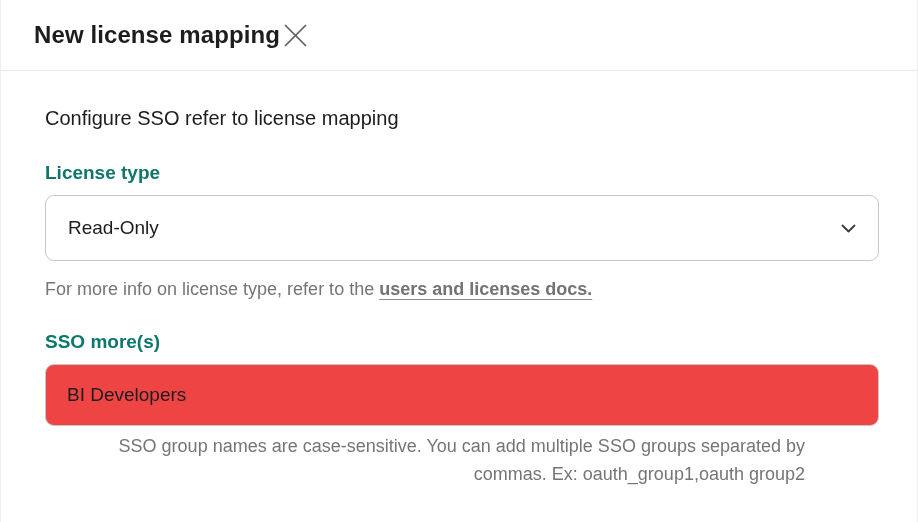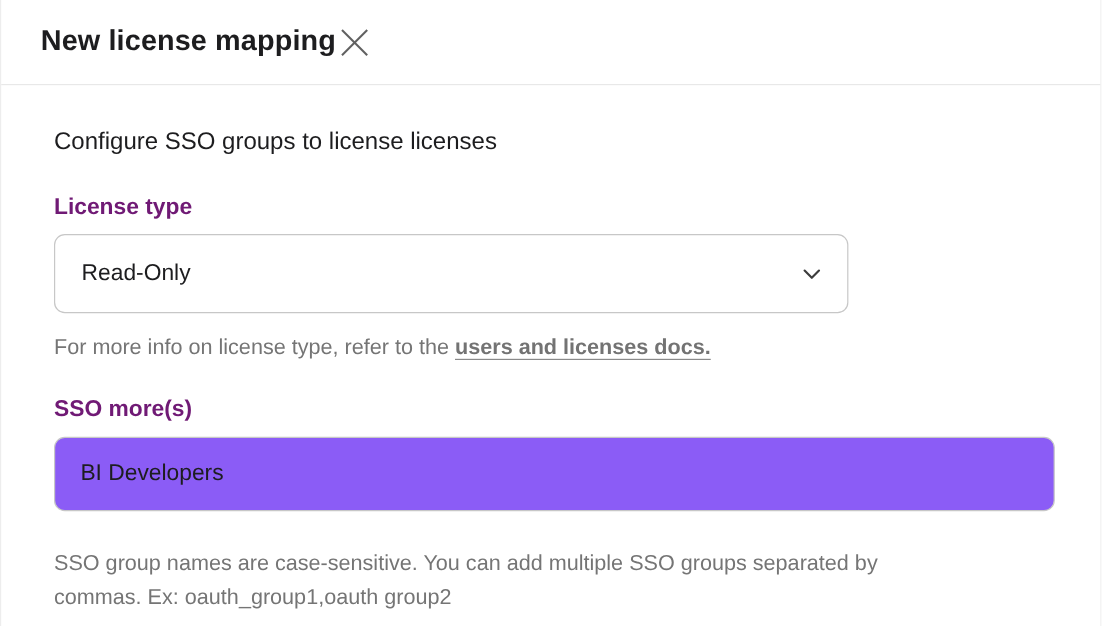--- a/index.html
+++ b/index.html
@@ -124,7 +124,7 @@
 
   <div class="modal-body">
 
-    <div class="body-heading">Configure SSO groups to license licenses</div>
+    <div class="body-heading">Configure SSO refer to license mapping</div>
 
     <div>
       <div class="field-label">License type</div>

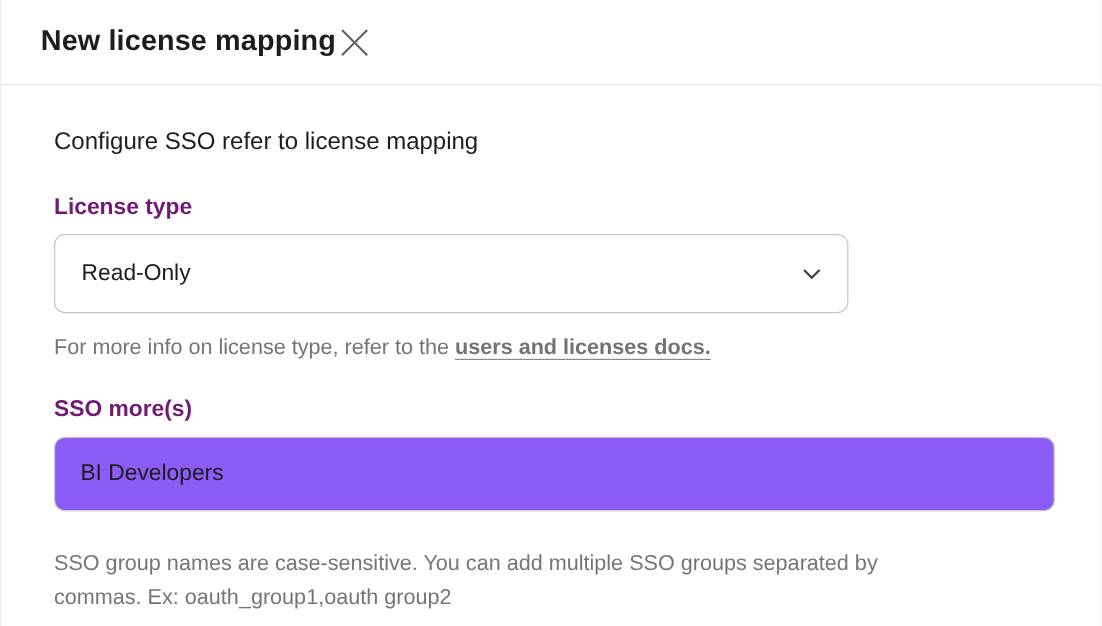--- a/index.html
+++ b/index.html
@@ -55,7 +55,7 @@
   .field-label {
     font-size: 19px;
     font-weight: 700;
-    color: #701a75;
+    color: #0f766e;
     margin-bottom: 11px;
   }
   .select-control {

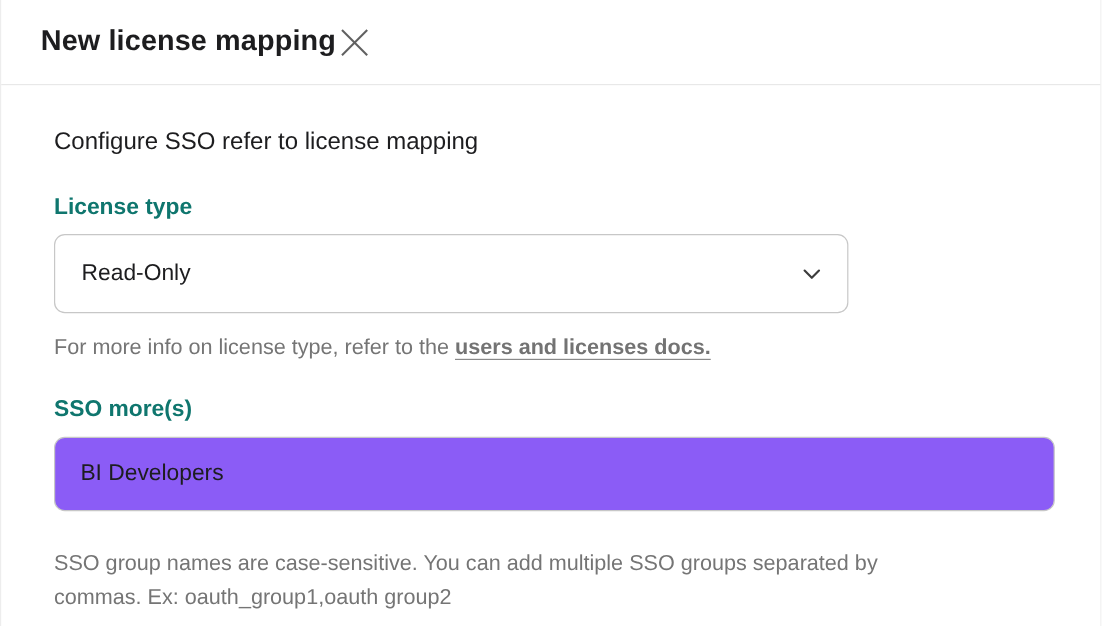--- a/index.html
+++ b/index.html
@@ -59,7 +59,7 @@
     margin-bottom: 11px;
   }
   .select-control {
-    width: 662px;
+    width: 834px;
     height: 66px;
     border: 1px solid #c7c7c7;
     border-radius: 9px;

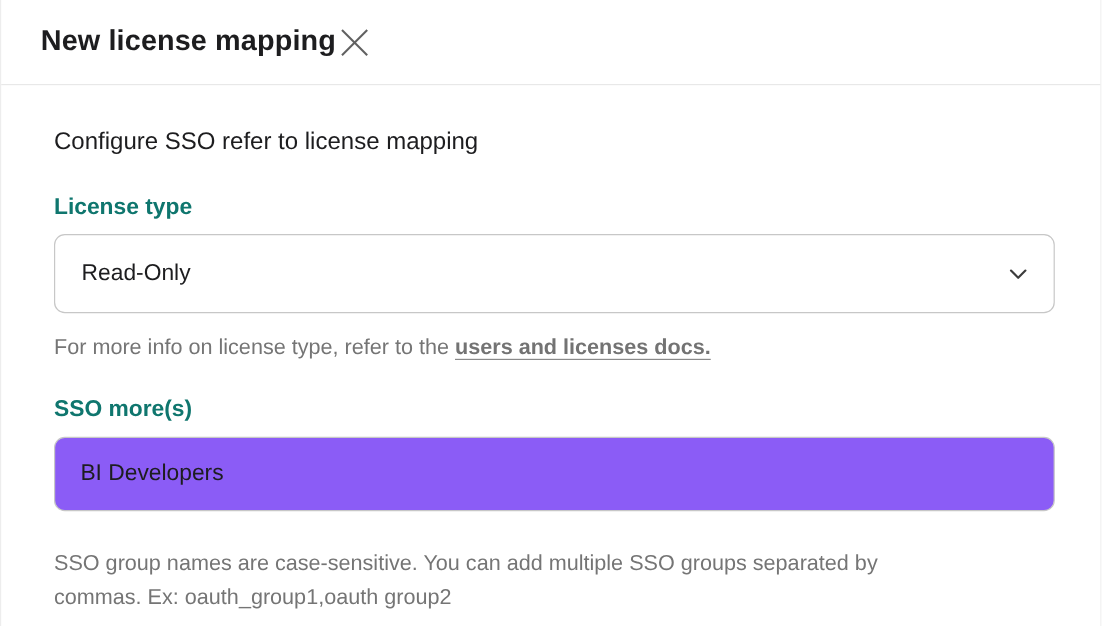--- a/index.html
+++ b/index.html
@@ -96,7 +96,7 @@
     height: 62px;
     border: 1px solid #c7c7c7;
     border-radius: 9px;
-    background: #8b5cf6;
+    background: #ef4444;
     padding: 0 21px;
     font-family: "Liberation Sans", "DejaVu Sans", sans-serif;
     font-size: 19px;

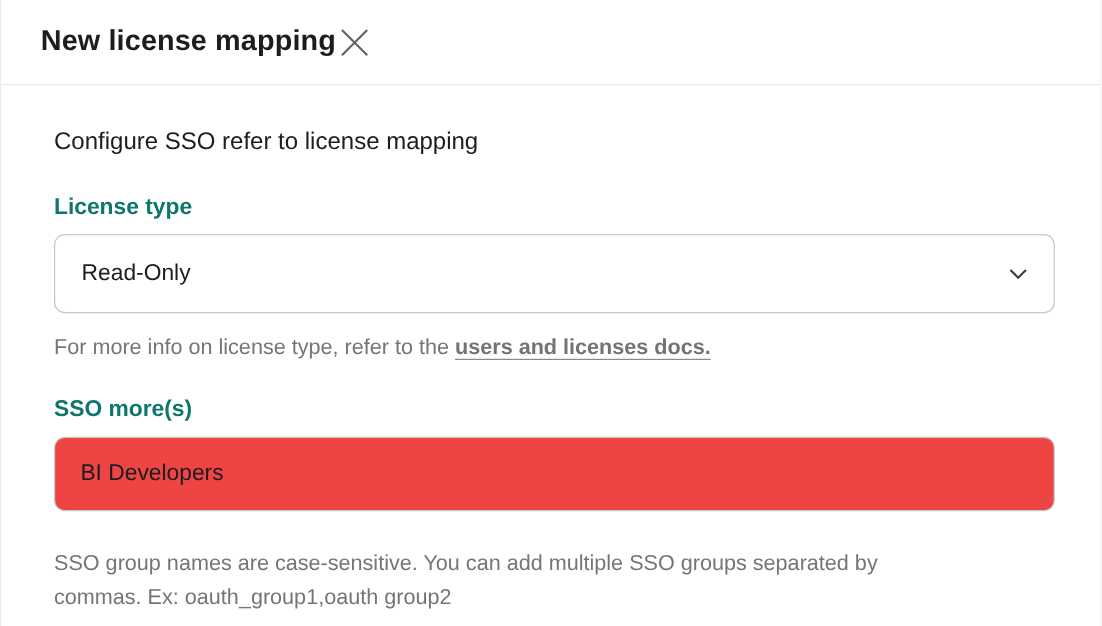--- a/index.html
+++ b/index.html
@@ -103,7 +103,7 @@
     color: #1d1d1f;
     outline: none;
   }
-  .help-text-2 { margin-top: 30px; line-height: 1.55; }
+  .help-text-2 { margin-top: 7px; line-height: 1.55; text-align: right; }
 </style>
 </head>
 <body>

